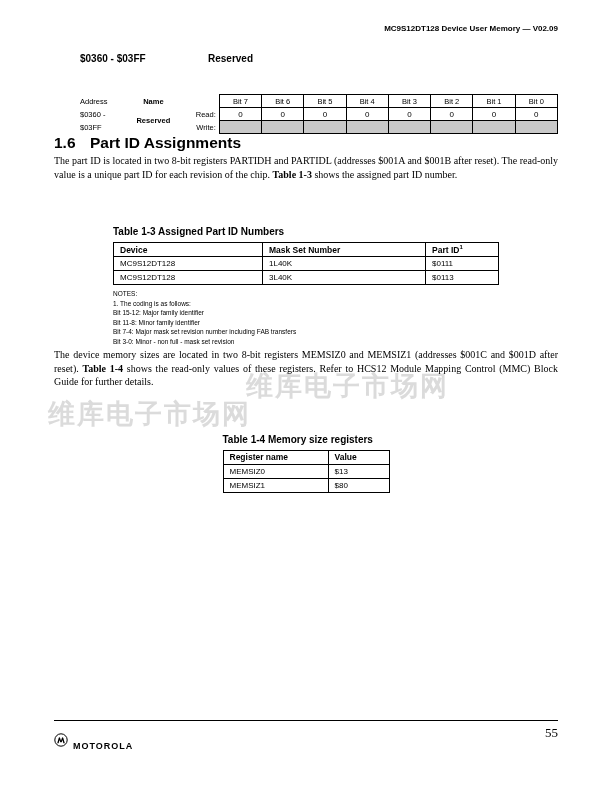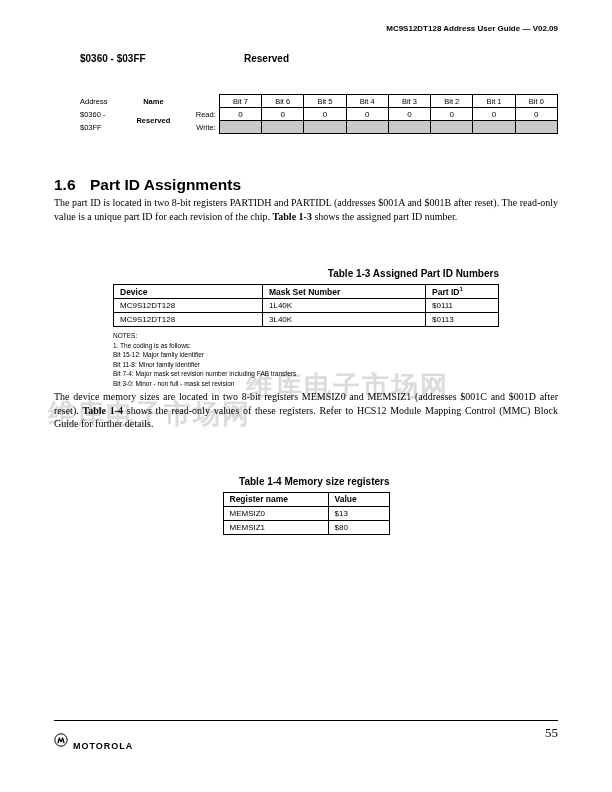--- a/index.html
+++ b/index.html
@@ -96,7 +96,7 @@
 
   <div class="content">
 
-    <div class="doc-header">MC9S12DT128 Address User Guide — V02.09</div>
+    <div class="doc-header">MC9S12DT128 Device User Memory — V02.09</div>
 
     <div class="reg-block">
       <div class="reg-title">

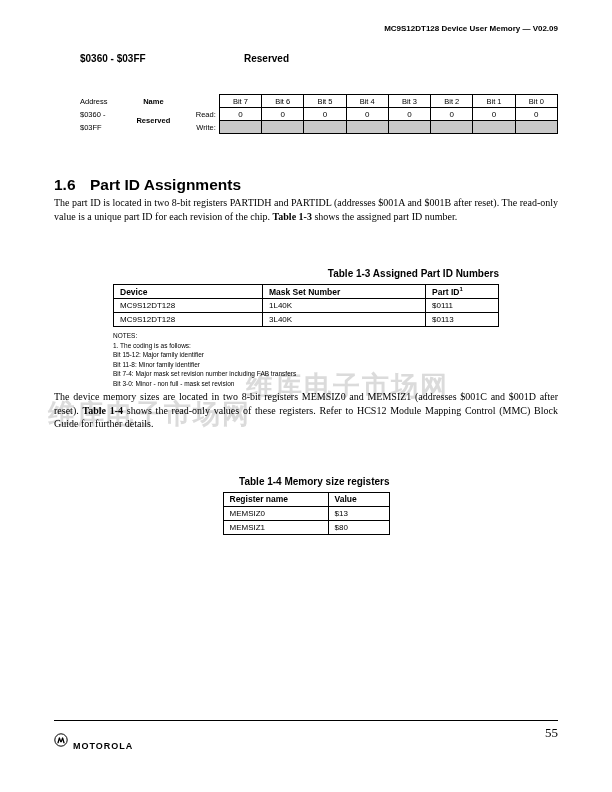--- a/index.html
+++ b/index.html
@@ -21,7 +21,7 @@
   
   .reg-block{margin:20px 0 0 26px;}
   .reg-title{display:flex;font:bold 10px "Liberation Sans",sans-serif;}
-  .reg-title .range{width:164px;}
+  .reg-title .range{width:128px;}
   .regtable{border-collapse:collapse;margin-top:30px;font:7.5px "Liberation Sans",sans-serif;}
   .regtable td{height:12px;padding:0;text-align:center;vertical-align:middle;}
   .regtable .addr{width:45px;text-align:left;}

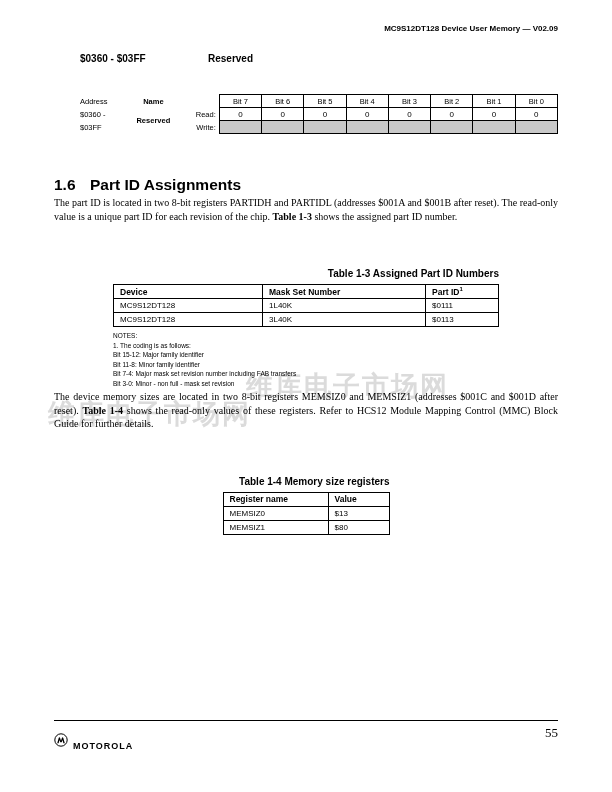--- a/index.html
+++ b/index.html
@@ -33,7 +33,7 @@
 
   
   .sec-heading{
-    display:flex;margin-top:42px;
+    display:flex;
     font:bold 15.5px "Liberation Sans",sans-serif;
   }
   .sec-heading .num{width:36px;}

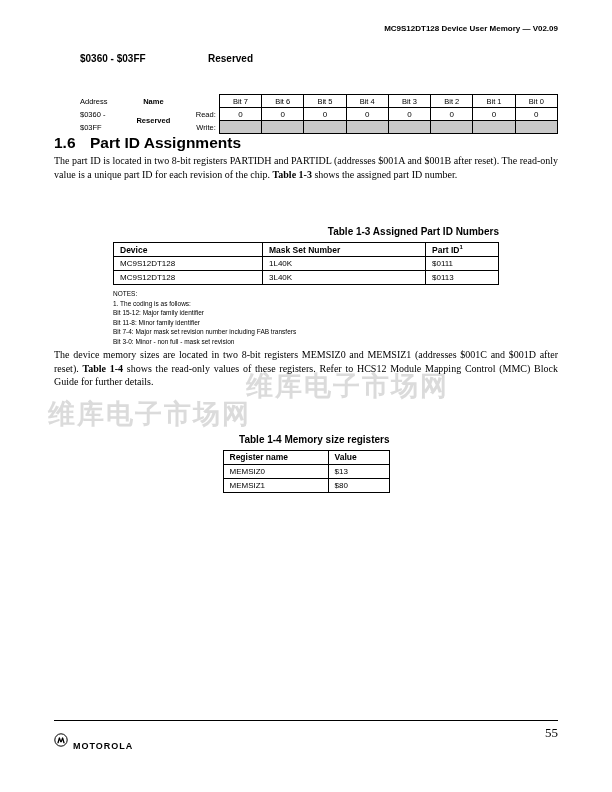--- a/index.html
+++ b/index.html
@@ -49,7 +49,7 @@
   .tablewrap{width:fit-content;margin:20px auto 0 auto;}
   .tablewrap.t14{margin-top:32px;}
   .tcaption{
-    text-align:right;margin-bottom:5px;
+    text-align:left;margin-bottom:5px;
     font:bold 10px "Liberation Sans",sans-serif;
     margin-top:45px;
   }

